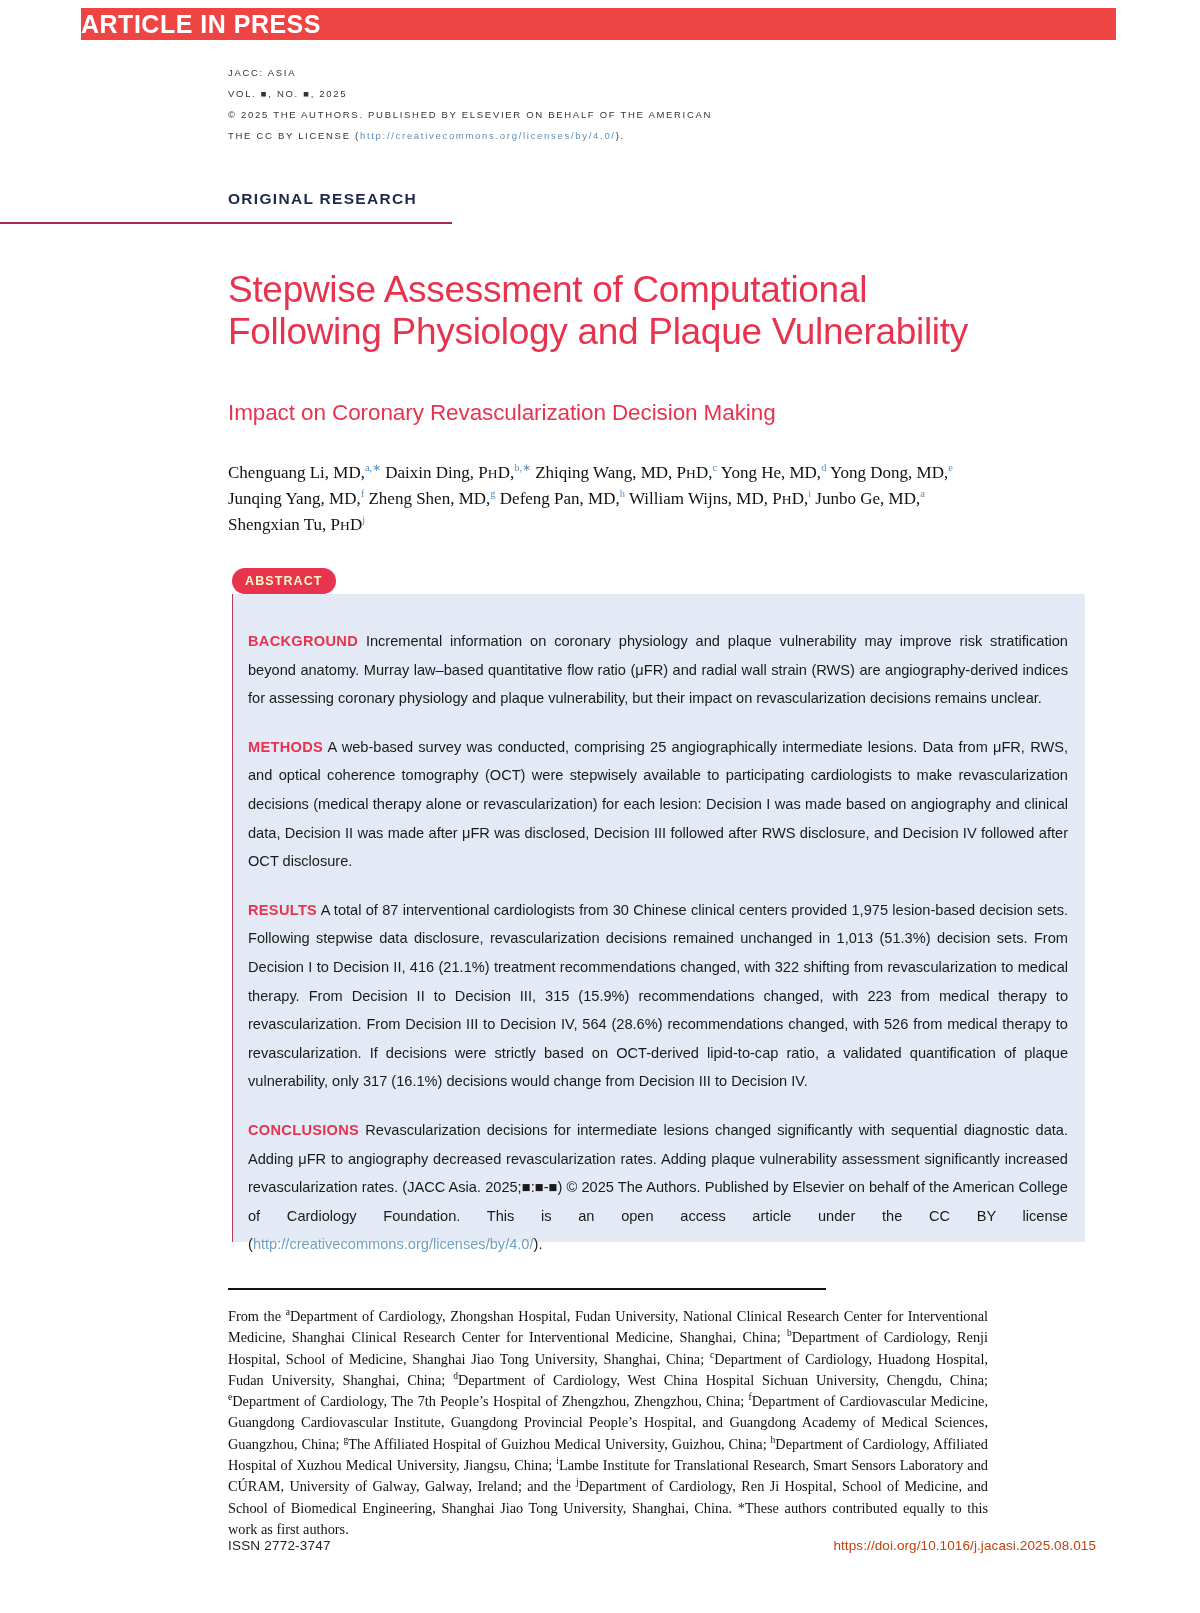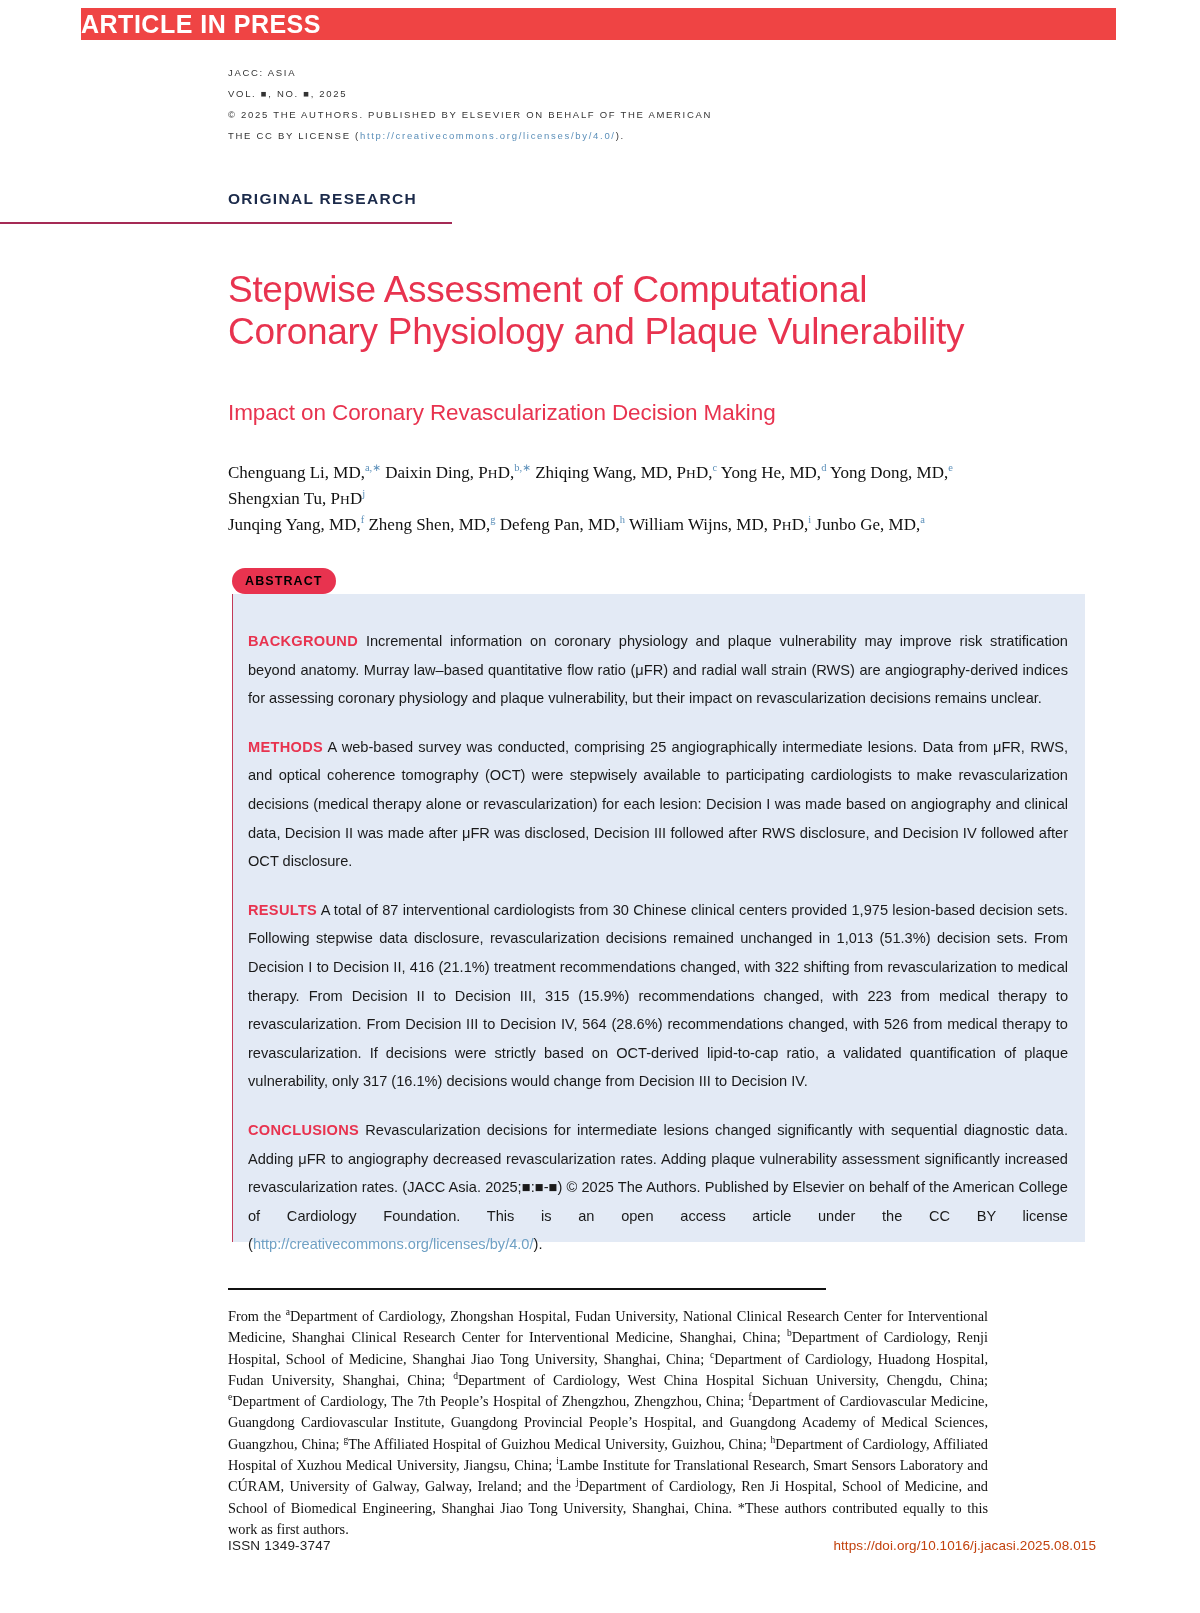--- a/index.html
+++ b/index.html
@@ -238,7 +238,7 @@
 <div class="orig-research">ORIGINAL RESEARCH</div>
 <div class="crimson-rule"></div>
 
-<h1 class="title">Stepwise Assessment of Computational Coronary Physiology and Plaque Vulnerability</h1>
+<h1 class="title">Stepwise Assessment of Computational Following Physiology and Plaque Vulnerability</h1>
 <div class="subtitle">Impact on Coronary Revascularization Decision Making</div>
 
 <div class="authors">

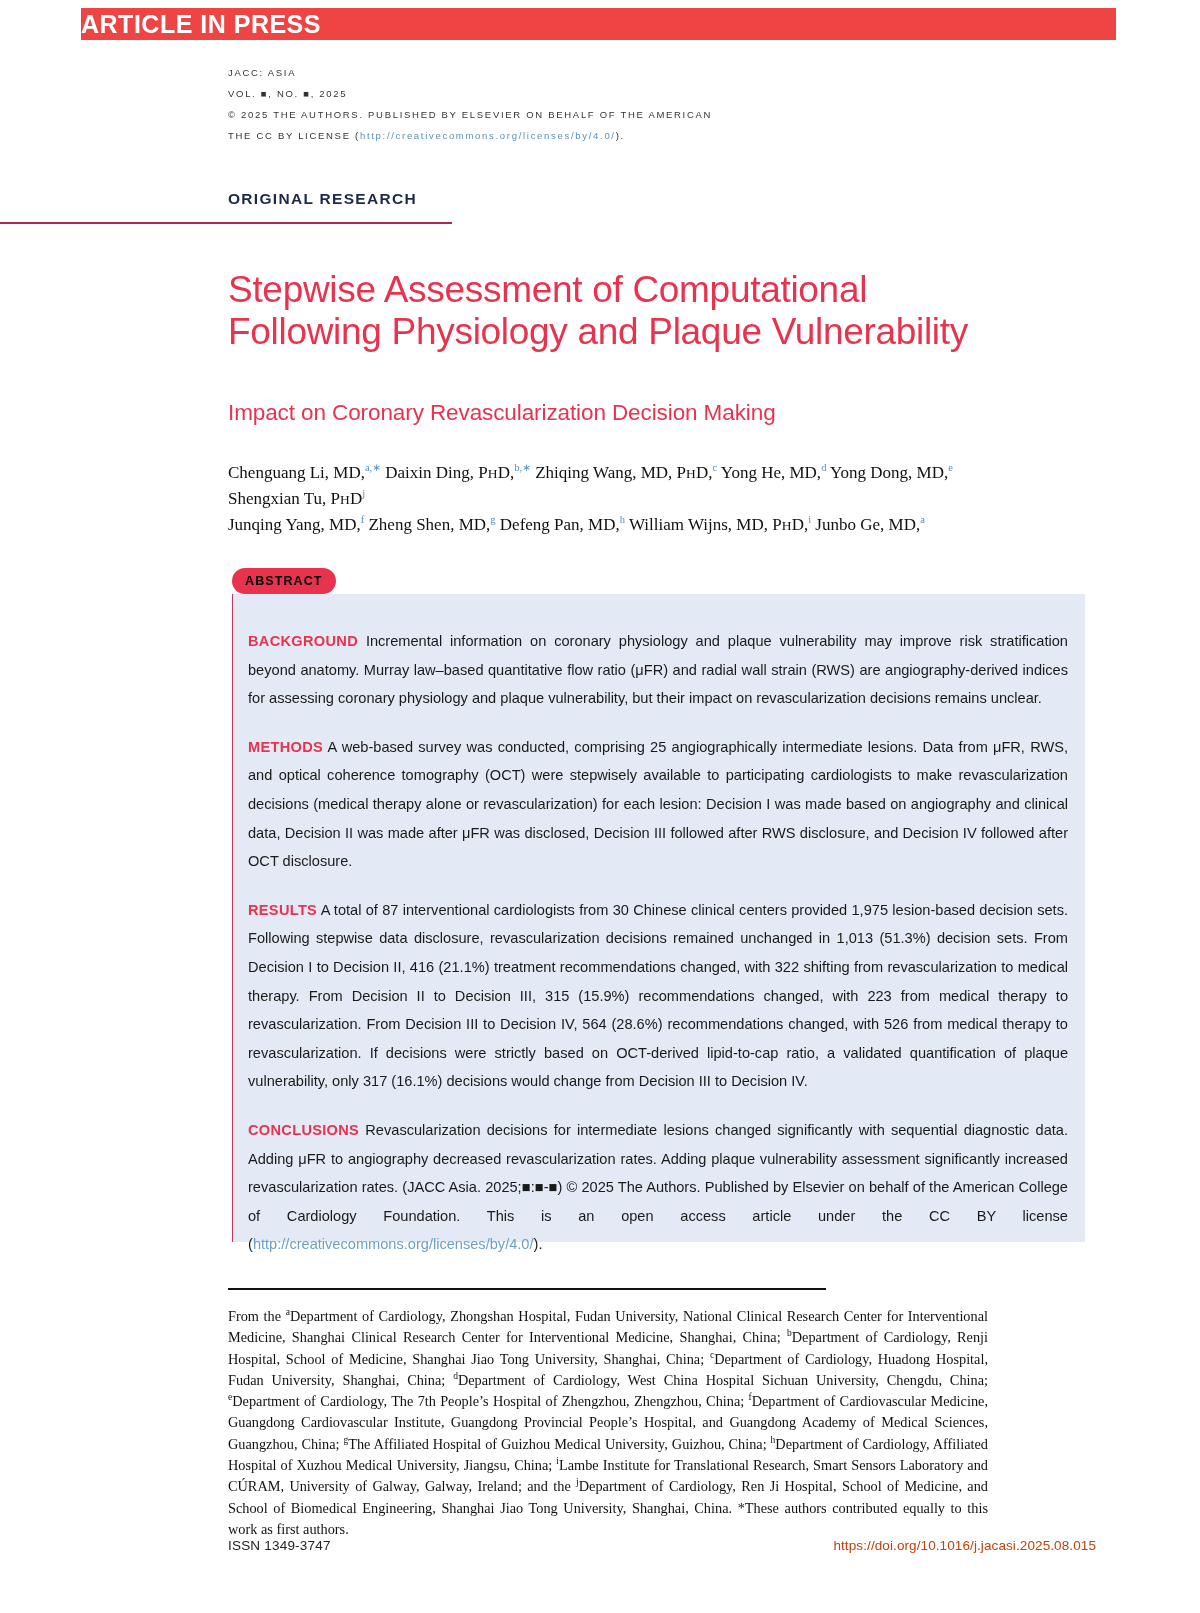--- a/index.html
+++ b/index.html
@@ -243,8 +243,8 @@
 
 <div class="authors">
   <div>Chenguang Li, MD,<sup>a,∗</sup> Daixin Ding, P<span class="sc">H</span>D,<sup>b,∗</sup> Zhiqing Wang, MD, P<span class="sc">H</span>D,<sup>c</sup> Yong He, MD,<sup>d</sup> Yong Dong, MD,<sup>e</sup></div>
+  <div>Junqing Yang, MD,<sup>f</sup> Zheng Shen, MD,<sup>g</sup> Defeng Pan, MD,<sup>h</sup> William Wijns, MD, P<span class="sc">H</span>D,<sup>i</sup> Junbo Ge, MD,<sup>a</sup></div>
   <div>Shengxian Tu, P<span class="sc">H</span>D<sup>j</sup></div>
-  <div>Junqing Yang, MD,<sup>f</sup> Zheng Shen, MD,<sup>g</sup> Defeng Pan, MD,<sup>h</sup> William Wijns, MD, P<span class="sc">H</span>D,<sup>i</sup> Junbo Ge, MD,<sup>a</sup></div>
 </div>
 
 <div class="abstract-badge">ABSTRACT</div>

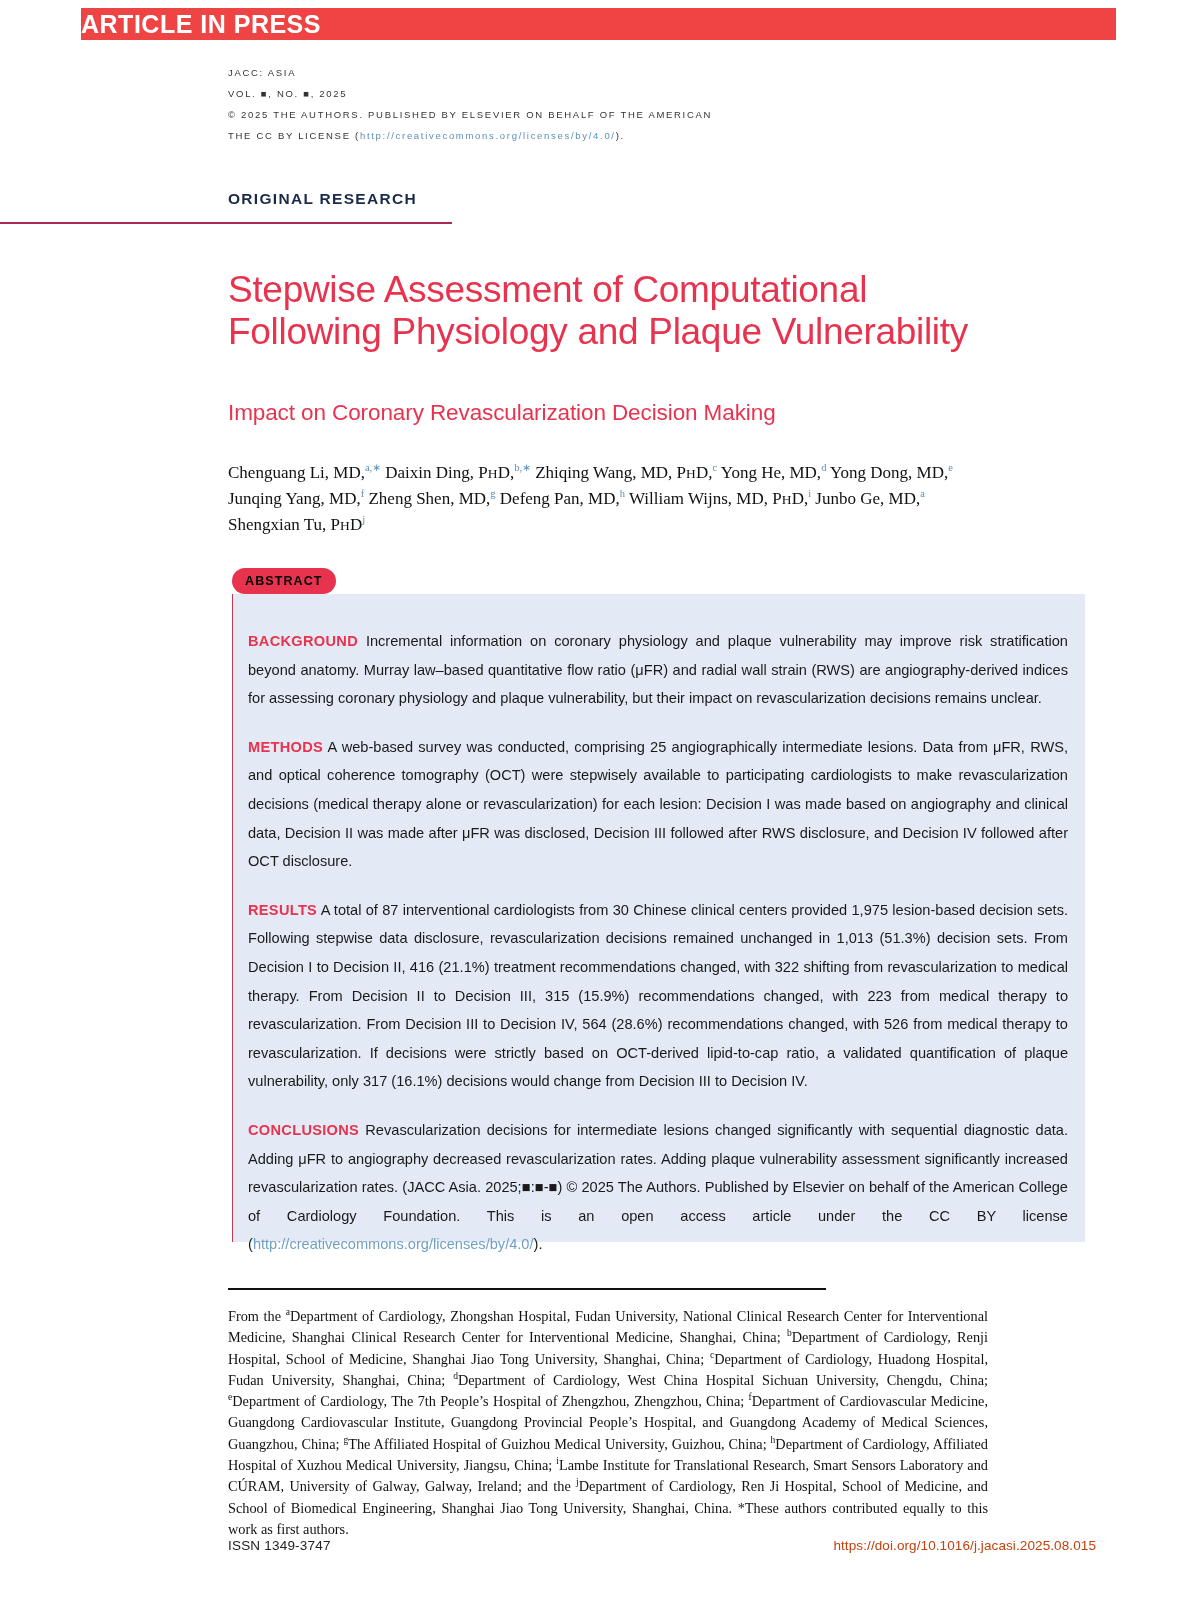--- a/index.html
+++ b/index.html
@@ -139,7 +139,7 @@
     left: 232px;
     top: 568px;
     background: #e8334f;
-    color: #000000;
+    color: #fef9c3;
     font-family: "Liberation Sans", sans-serif;
     font-weight: bold;
     font-size: 12.5px;

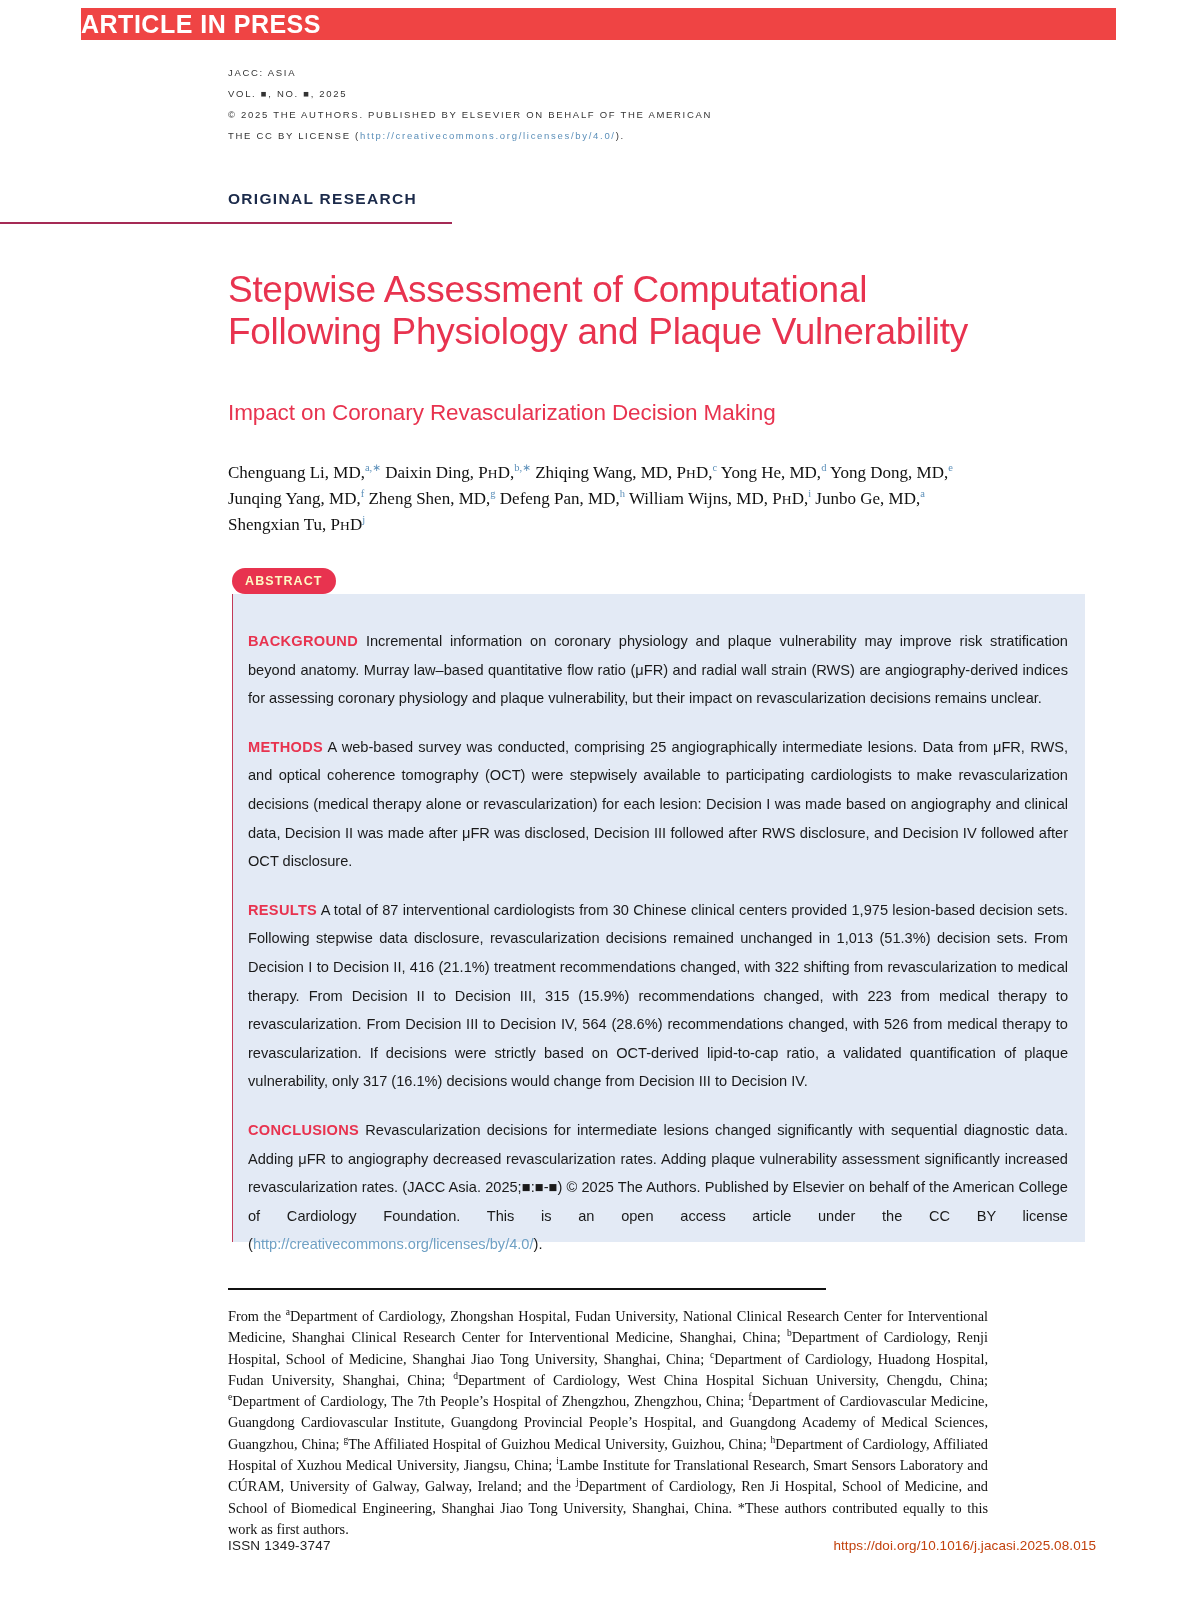--- a/index.html
+++ b/index.html
@@ -271,7 +271,7 @@
 <div class="foot-rule"></div>
 <div class="footnote">From the <sup>a</sup>Department of Cardiology, Zhongshan Hospital, Fudan University, National Clinical Research Center for Interventional Medicine, Shanghai Clinical Research Center for Interventional Medicine, Shanghai, China; <sup>b</sup>Department of Cardiology, Renji Hospital, School of Medicine, Shanghai Jiao Tong University, Shanghai, China; <sup>c</sup>Department of Cardiology, Huadong Hospital, Fudan University, Shanghai, China; <sup>d</sup>Department of Cardiology, West China Hospital Sichuan University, Chengdu, China; <sup>e</sup>Department of Cardiology, The 7th People’s Hospital of Zhengzhou, Zhengzhou, China; <sup>f</sup>Department of Cardiovascular Medicine, Guangdong Cardiovascular Institute, Guangdong Provincial People’s Hospital, and Guangdong Academy of Medical Sciences, Guangzhou, China; <sup>g</sup>The Affiliated Hospital of Guizhou Medical University, Guizhou, China; <sup>h</sup>Department of Cardiology, Affiliated Hospital of Xuzhou Medical University, Jiangsu, China; <sup>i</sup>Lambe Institute for Translational Research, Smart Sensors Laboratory and CÚRAM, University of Galway, Galway, Ireland; and the <sup>j</sup>Department of Cardiology, Ren Ji Hospital, School of Medicine, and School of Biomedical Engineering, Shanghai Jiao Tong University, Shanghai, China. *These authors contributed equally to this work as first authors.</div>
 
-<div class="issn">ISSN 1349-3747</div>
+<div class="issn">ISSN 2772-3747</div>
 <div class="doi">https://doi.org/10.1016/j.jacasi.2025.08.015</div>
 
 </body></html>

